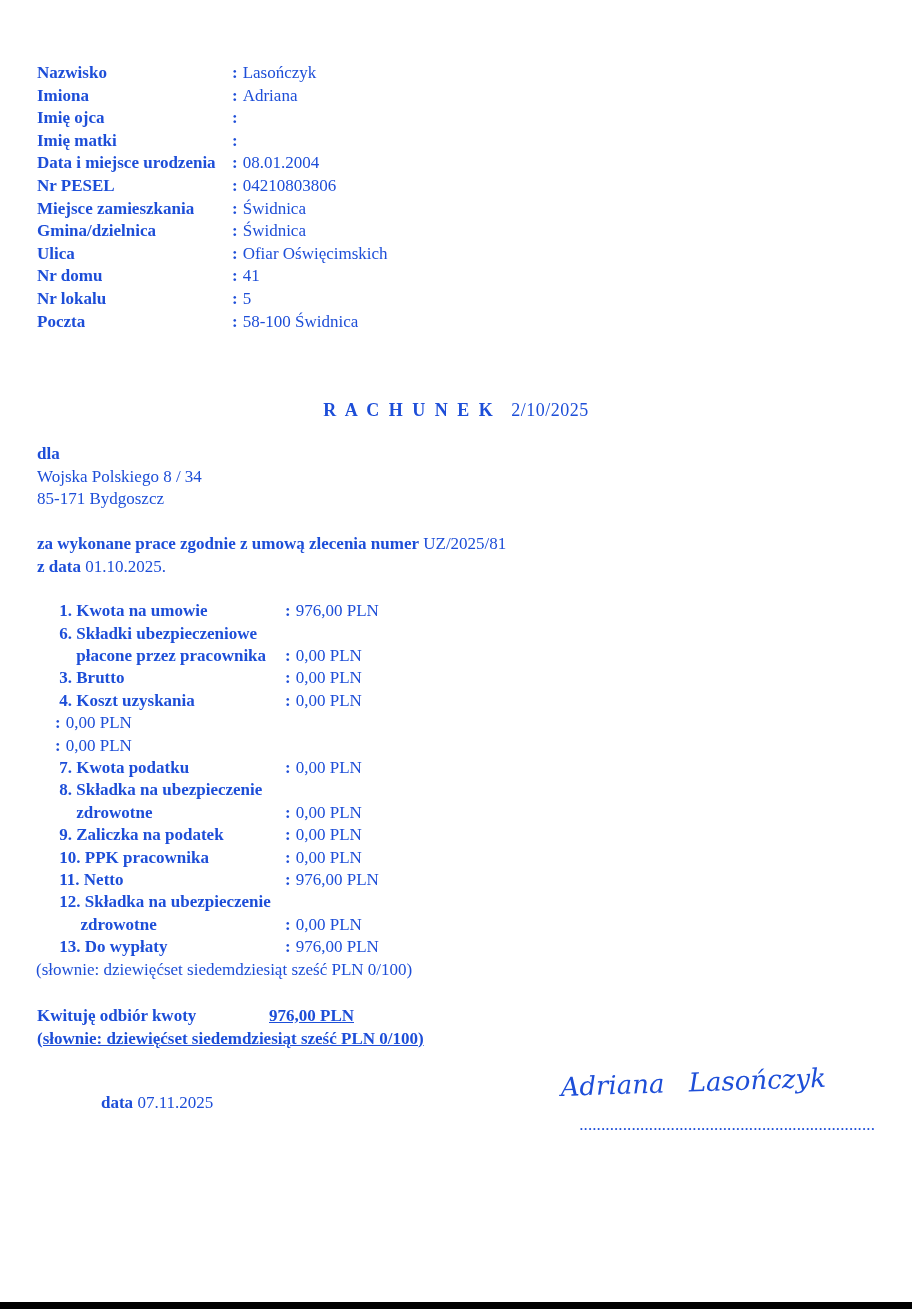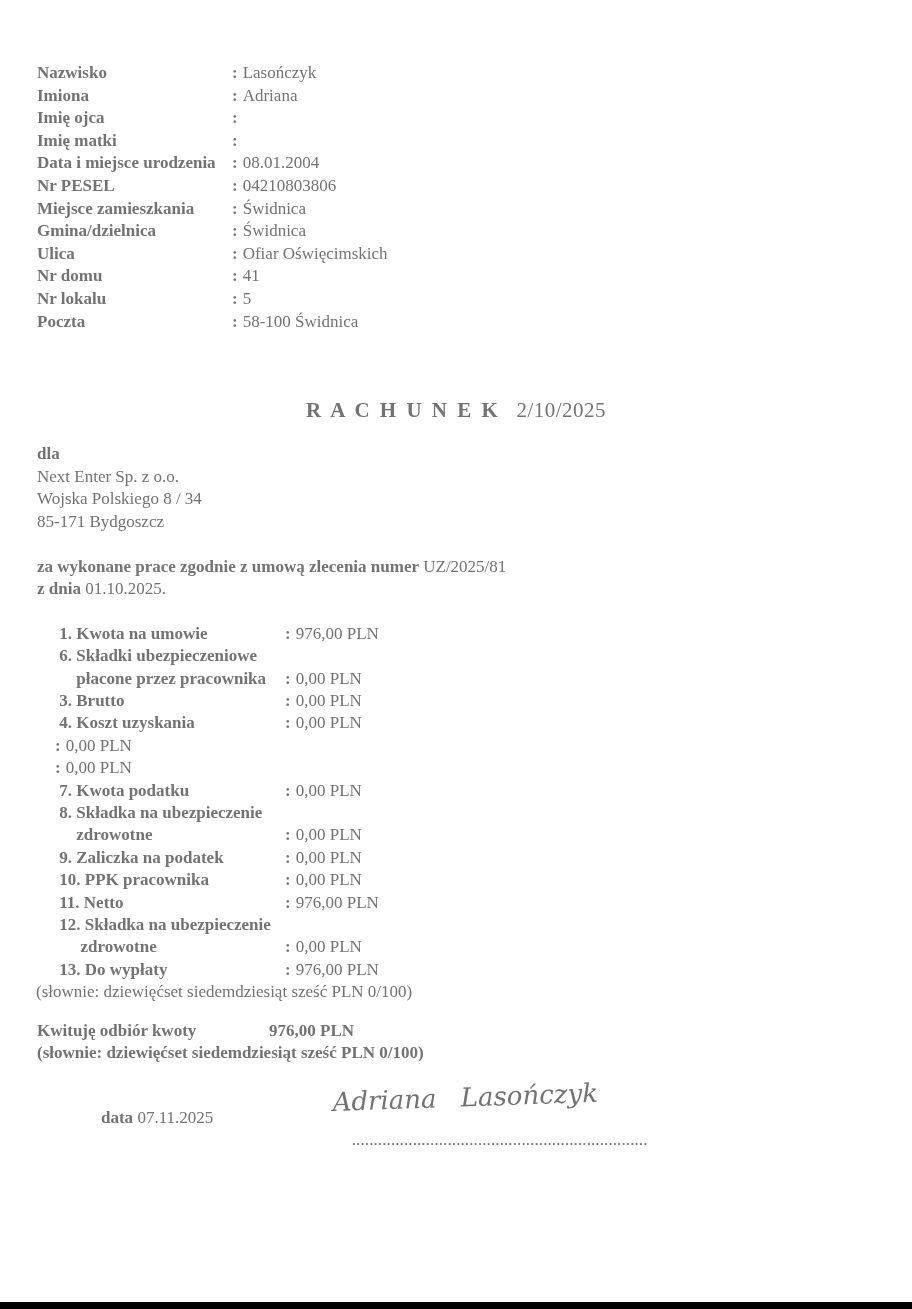--- a/index.html
+++ b/index.html
@@ -11,7 +11,7 @@
     overflow:hidden;
     font-family:"Liberation Serif", serif;
     font-size:17px;
-    color:#737373;
+    color:#1d4ed8;
     margin:0 auto;
   }
   .doc{

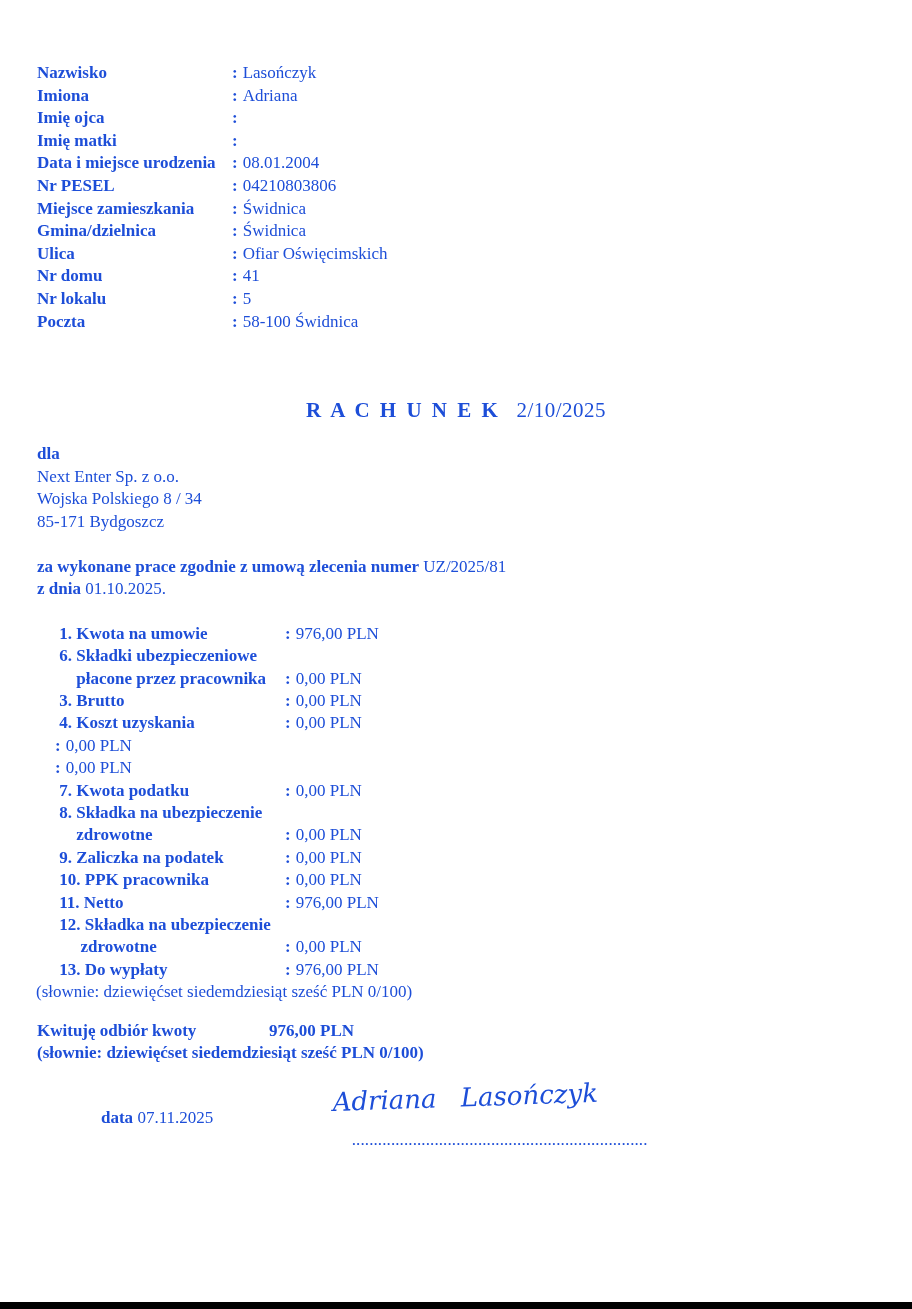--- a/index.html
+++ b/index.html
@@ -31,7 +31,7 @@
   .title-row{
     margin-top:63px;
     text-align:center;
-    font-size:21px;
+    font-size:18px;
     line-height:28px;
     white-space:pre;
   }

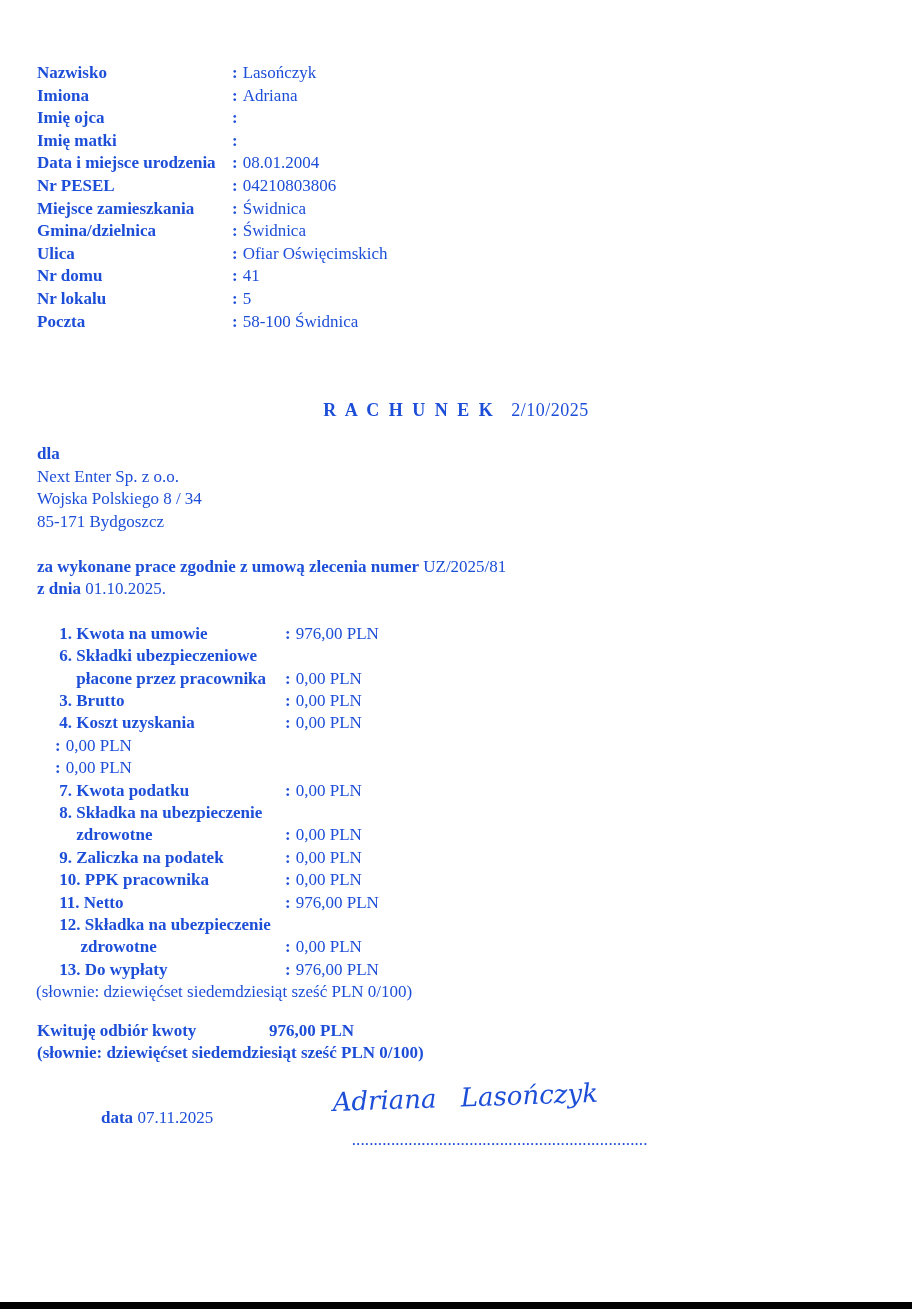--- a/index.html
+++ b/index.html
@@ -152,7 +152,6 @@
 
     <div class="recipient">
       <div class="b">dla</div>
-      <div>Next Enter Sp. z o.o.</div>
       <div>Wojska Polskiego 8 / 34</div>
       <div>85-171 Bydgoszcz</div>
     </div>

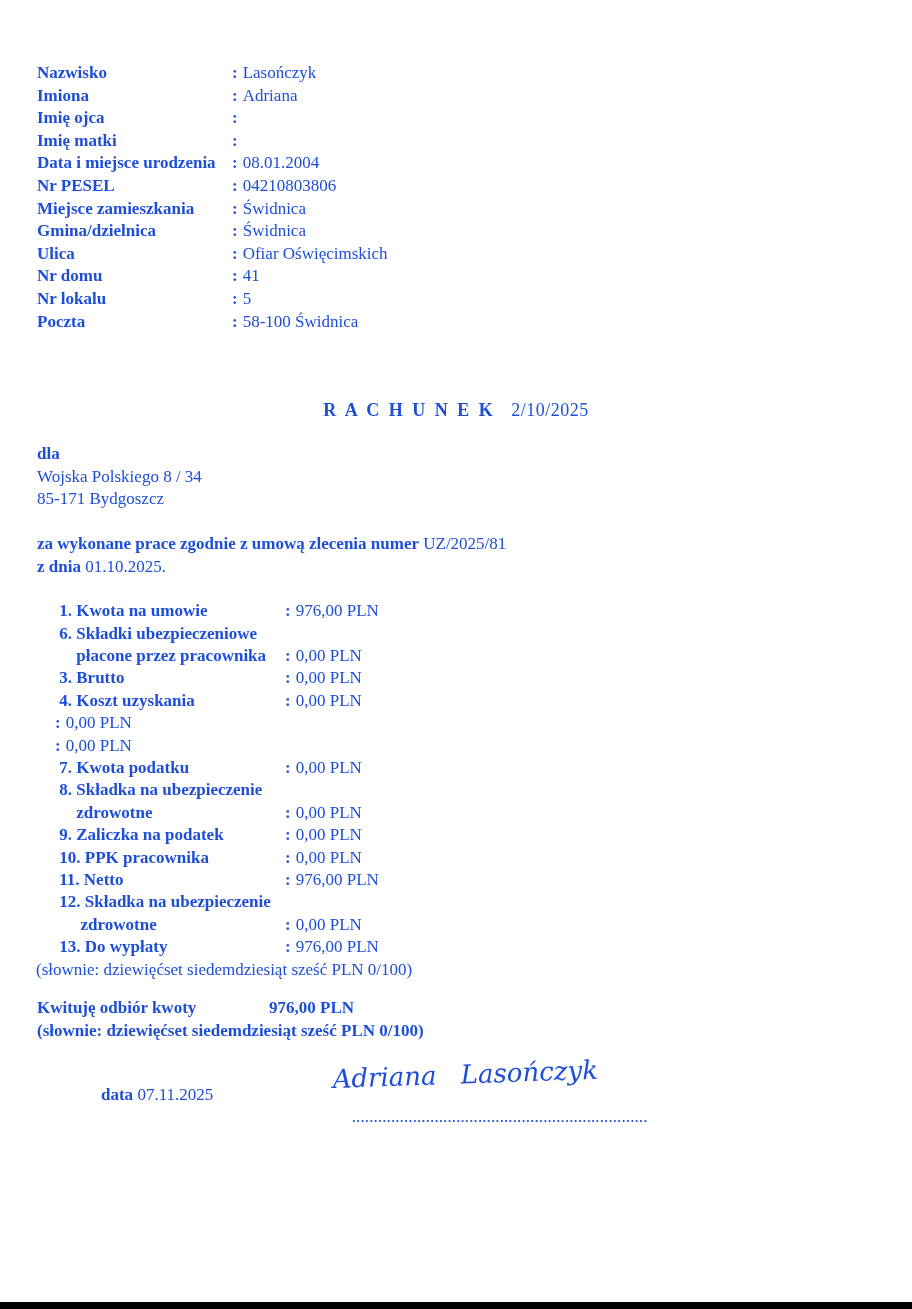--- a/index.html
+++ b/index.html
@@ -158,7 +158,7 @@
 
     <div class="contract">
       <div><span class="b">za wykonane prace zgodnie z umową zlecenia numer</span> <span>UZ/2025/81</span></div>
-      <div><span class="b">z dnia</span> <span>01.10.2025.</span></div>
+      <div><span class="b">z data</span> <span>01.10.2025.</span></div>
     </div>
 
     <div class="calc">

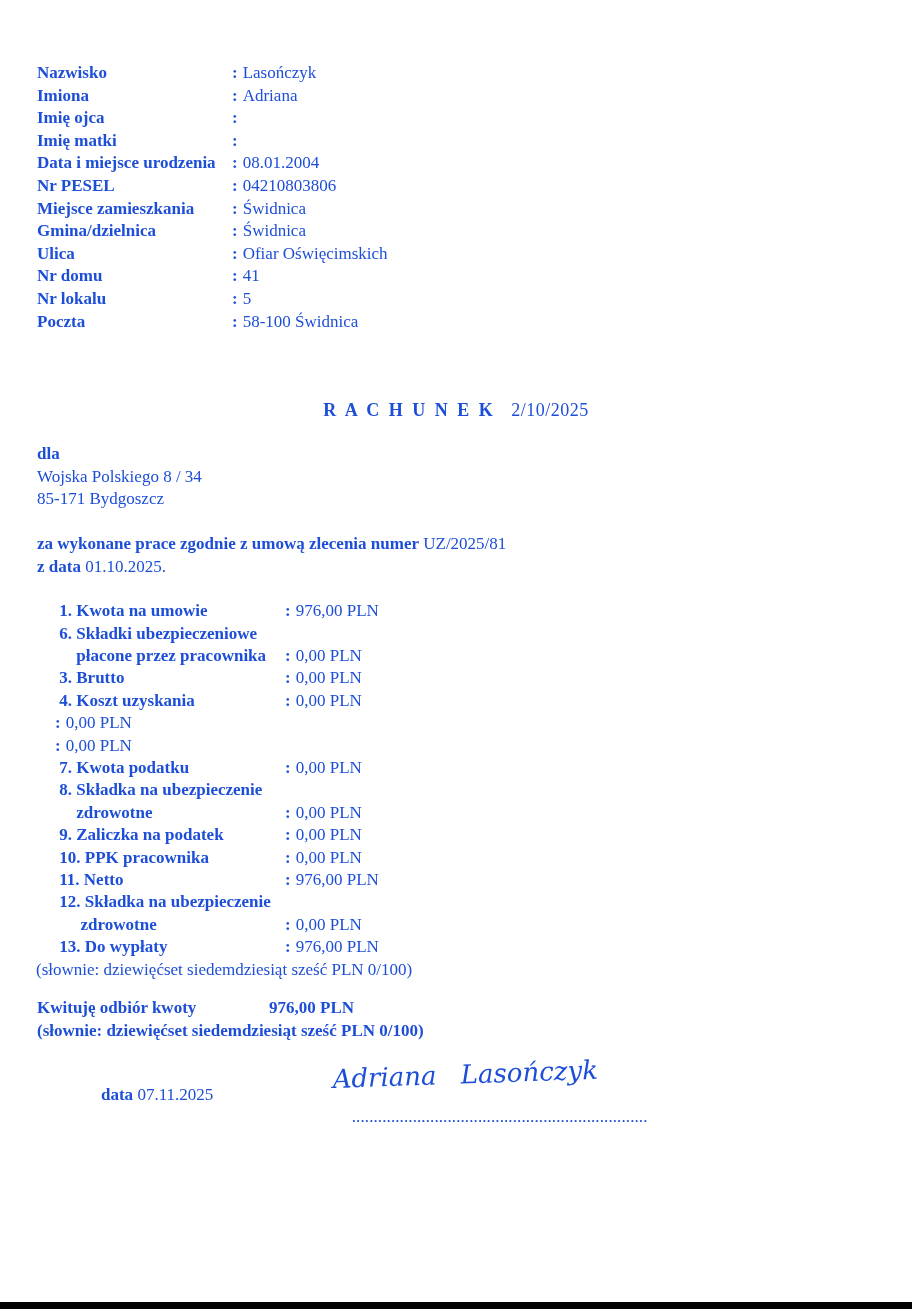--- a/index.html
+++ b/index.html
@@ -47,7 +47,7 @@
   .calc .lbl{min-width:230px;}
   .calc-words{line-height:22.4px;margin-left:-1px;}
   
-  .receipt{margin-top:16px;line-height:22.6px;font-weight:bold;}
+  .receipt{margin-top:24px;line-height:22.6px;font-weight:bold;text-decoration:underline;}
   .receipt-label{display:inline-block;min-width:232px;}
   
   .sig-row{margin-top:42px;display:flex;align-items:baseline;}

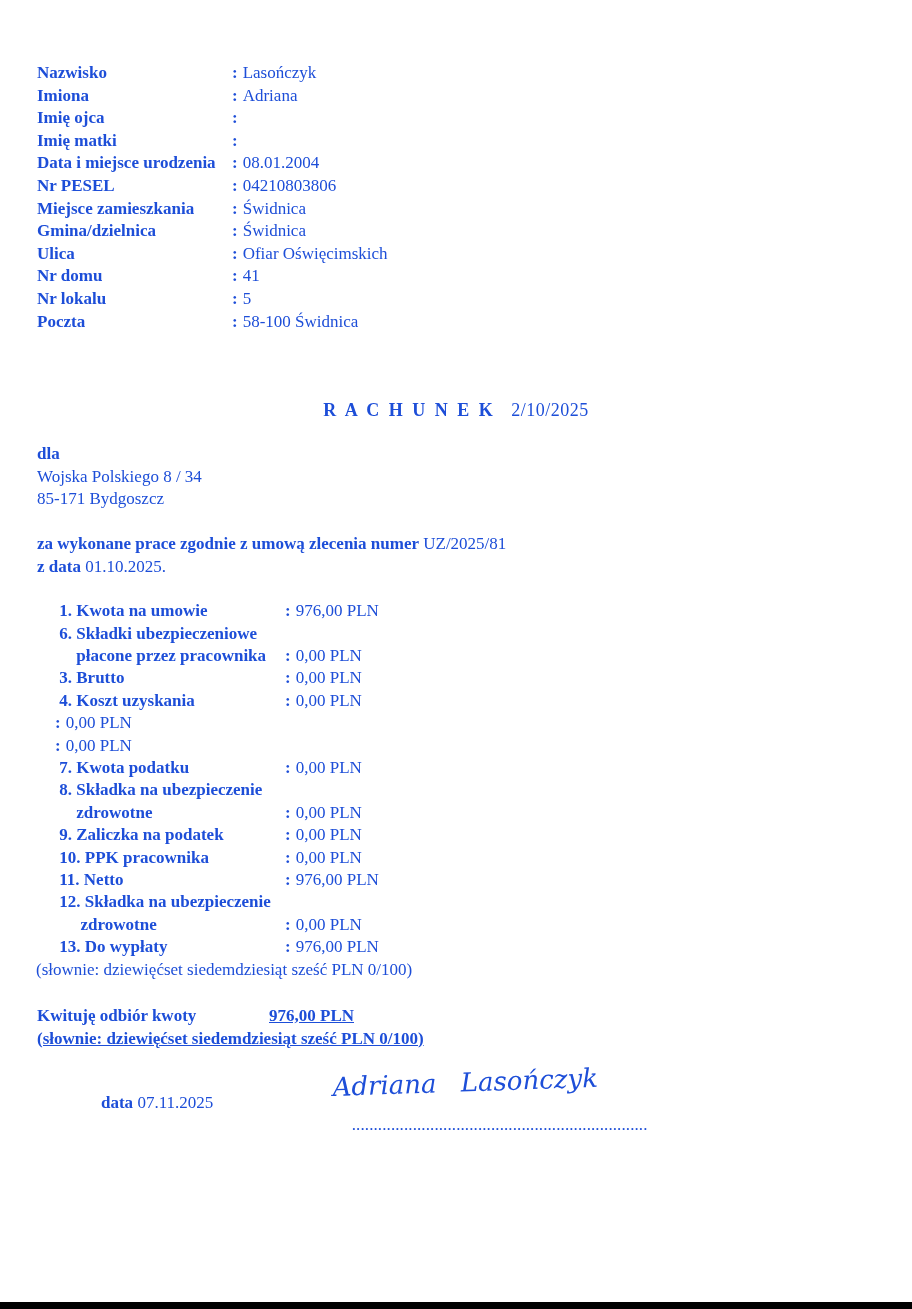--- a/index.html
+++ b/index.html
@@ -50,7 +50,7 @@
   .receipt{margin-top:24px;line-height:22.6px;font-weight:bold;text-decoration:underline;}
   .receipt-label{display:inline-block;min-width:232px;}
   
-  .sig-row{margin-top:42px;display:flex;align-items:baseline;}
+  .sig-row{margin-top:42px;display:flex;align-items:baseline;justify-content:space-between;}
   .sig-date{margin-left:64px;white-space:pre;}
   .sig-block{margin-left:96px;display:flex;flex-direction:column;}
   .sig-line{position:relative;line-height:22px;white-space:pre;}

